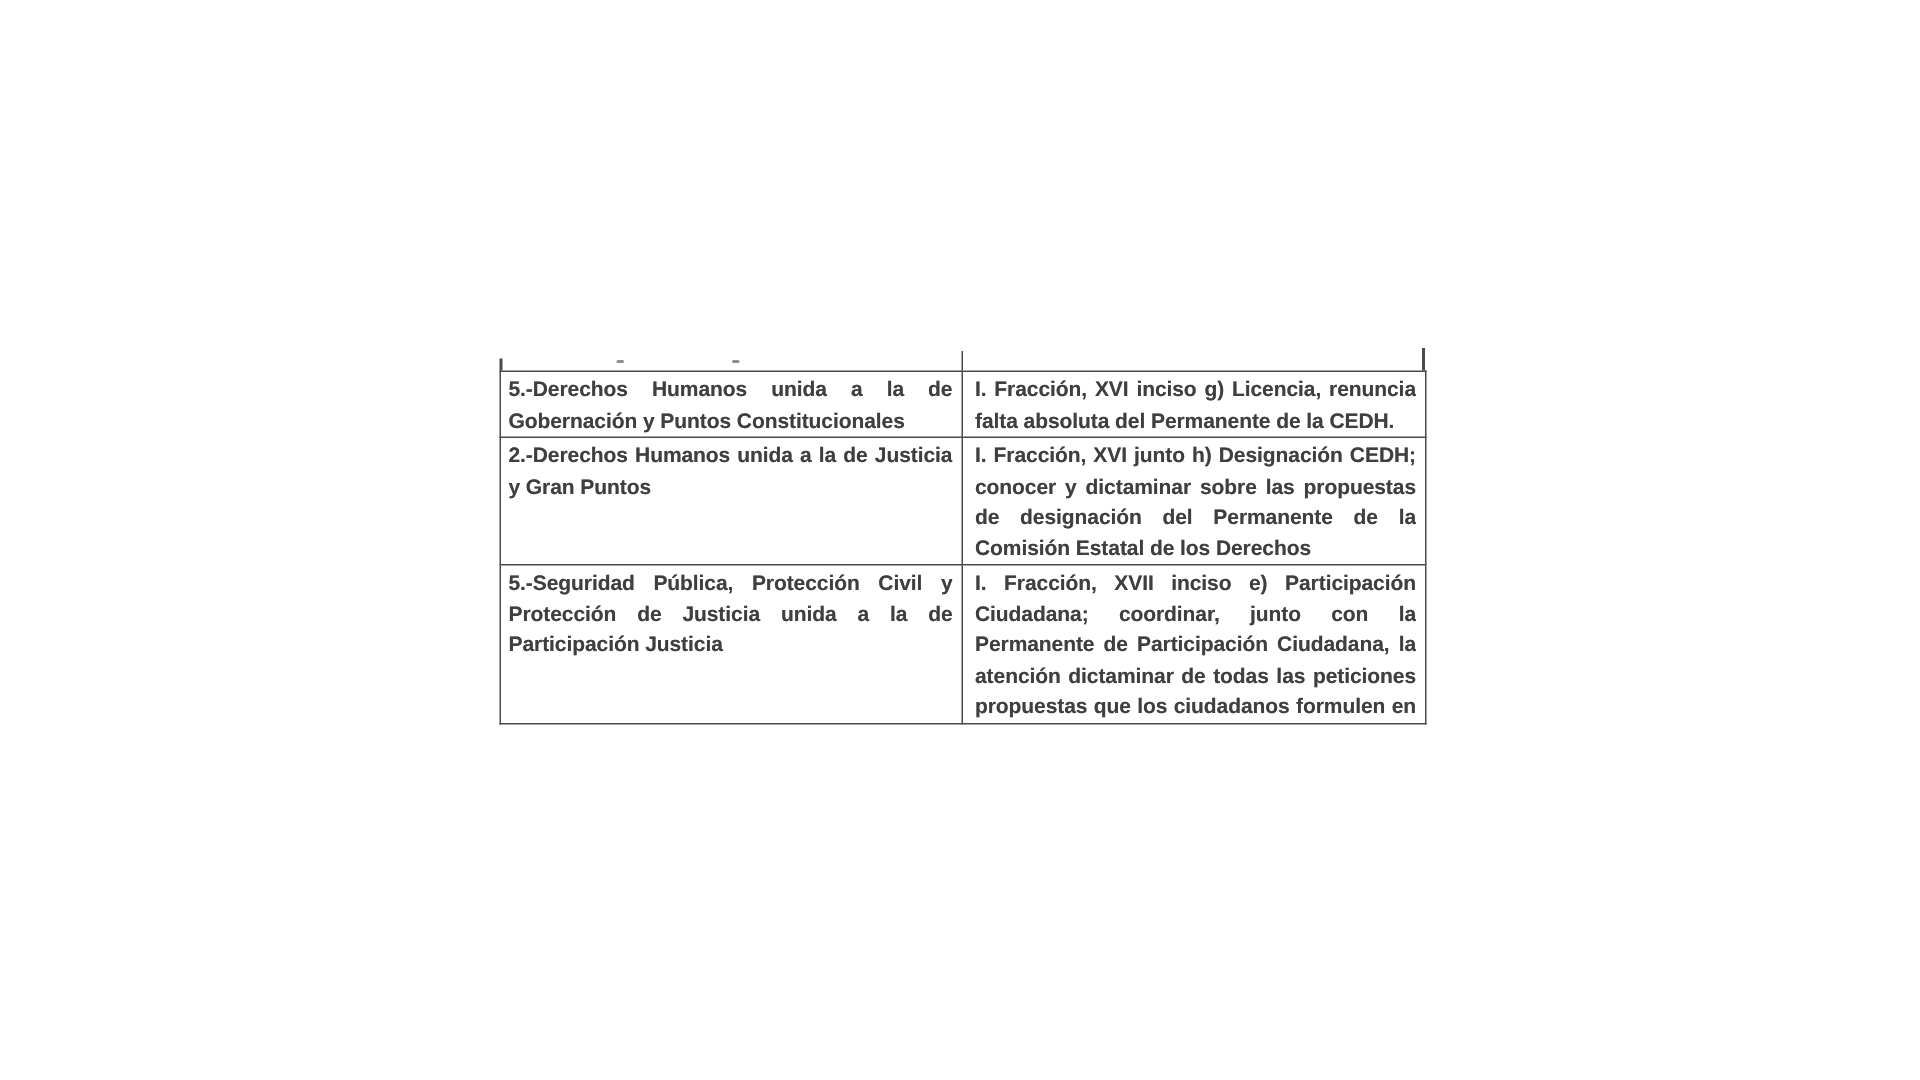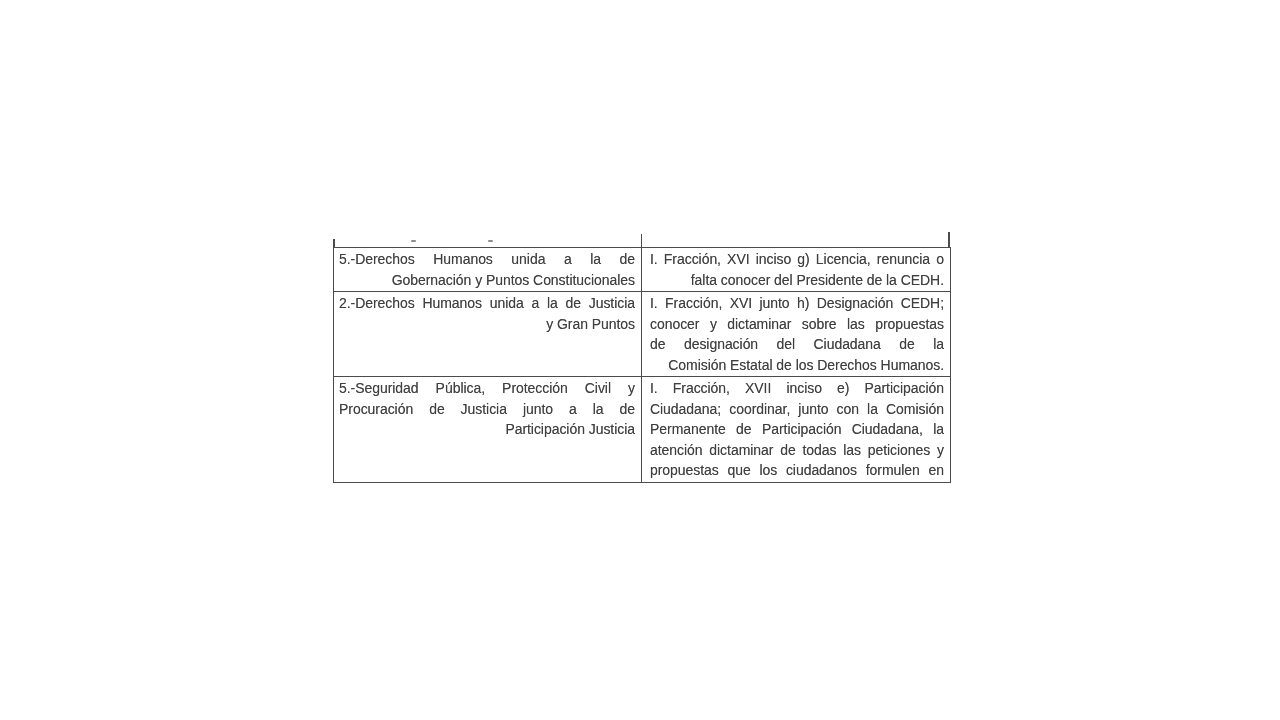--- a/index.html
+++ b/index.html
@@ -16,6 +16,7 @@
     width: 1280px;
     height: 720px;
     background: #ffffff;
+    font-weight: bold;
   }
   .table-wrap {
     position: absolute;

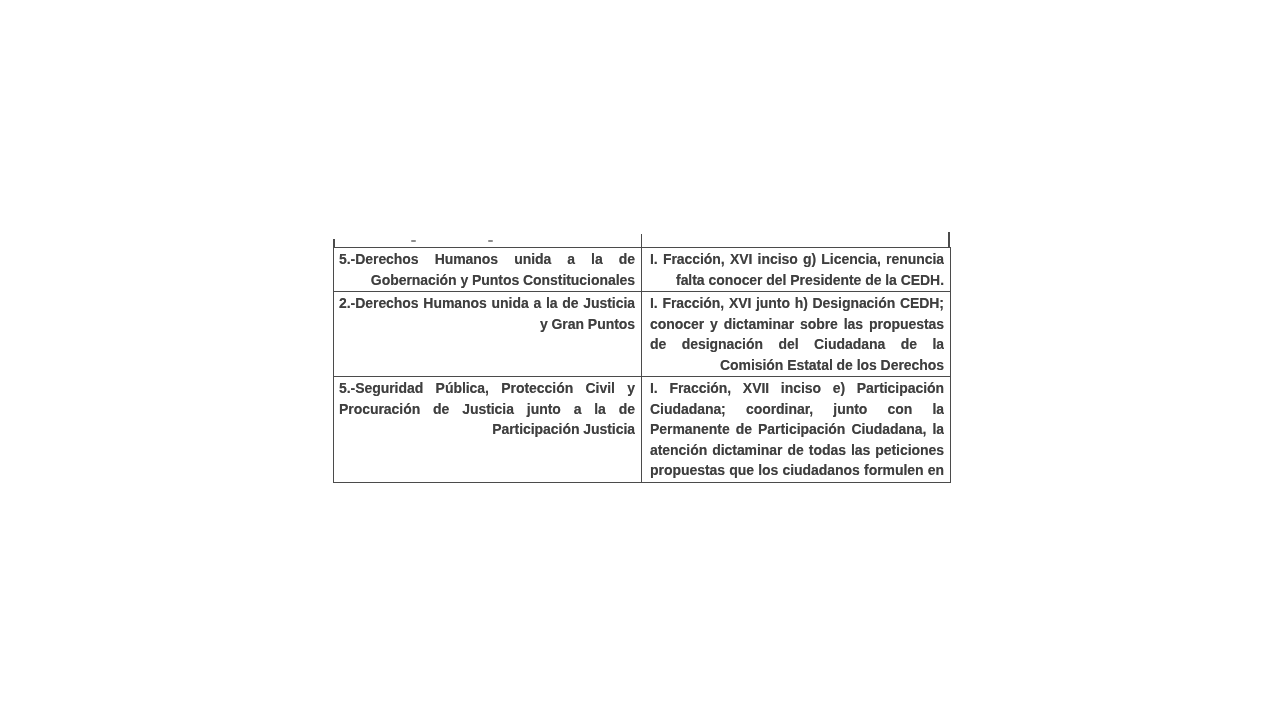--- a/index.html
+++ b/index.html
@@ -73,7 +73,7 @@
     white-space: normal;
   }
   .tline.j { text-align: justify; text-align-last: justify; }
-  .tline.n { text-align: right; }
+  .tline.n { text-align: left; }
 </style>
 </head>
 <body>

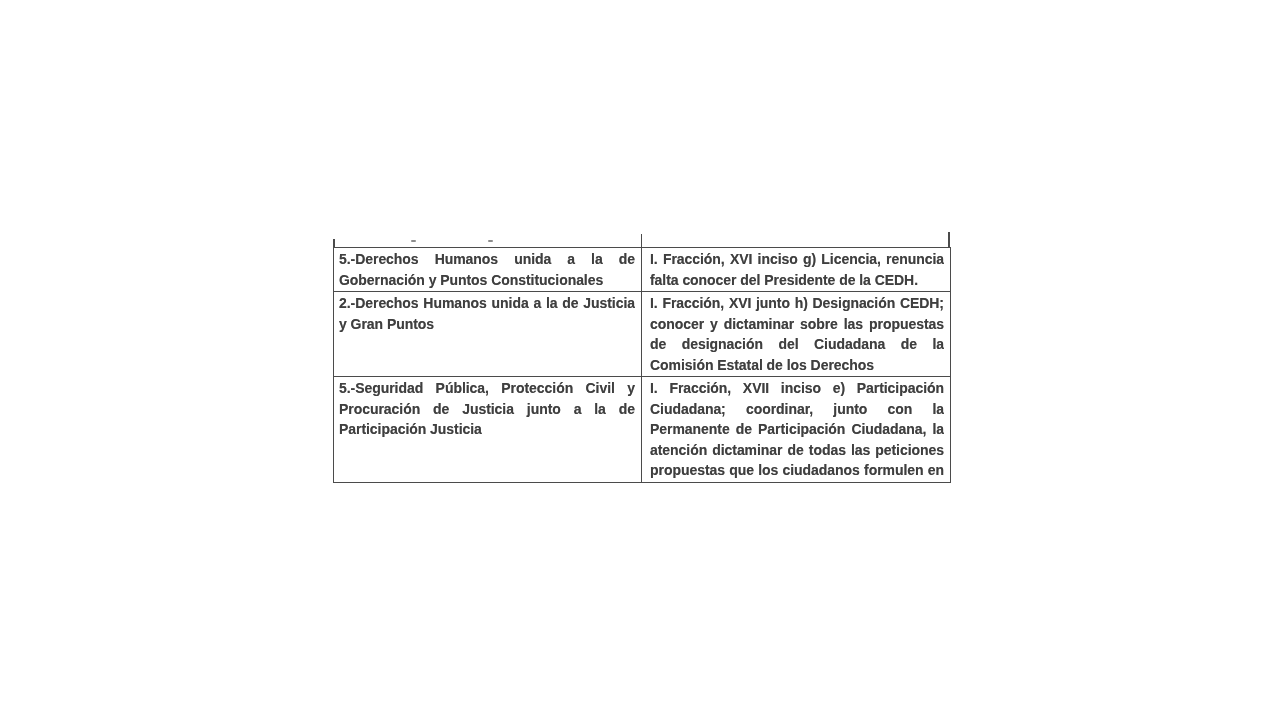--- a/index.html
+++ b/index.html
@@ -103,7 +103,7 @@
         </td>
         <td class="right-cell">
           <div class="tline j">I. Fracción, XVI inciso g) Licencia, renuncia o</div>
-          <div class="tline n">falta conocer del Presidente de la CEDH.</div>
+          <div class="tline n">falta absoluta del Permanente de la CEDH.</div>
         </td>
       </tr>
 

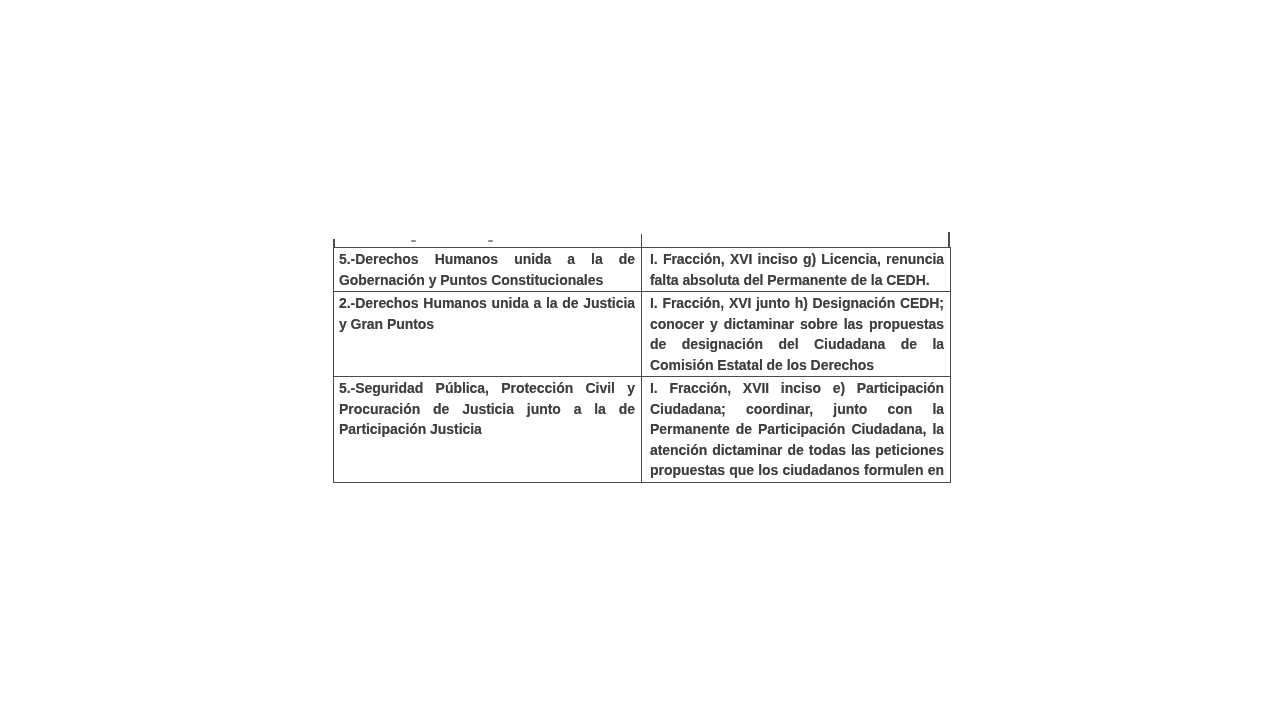--- a/index.html
+++ b/index.html
@@ -115,7 +115,7 @@
         <td class="right-cell">
           <div class="tline j">I. Fracción,  XVI junto h) Designación CEDH;</div>
           <div class="tline j">conocer y dictaminar sobre las propuestas</div>
-          <div class="tline j">de designación del Ciudadana de la</div>
+          <div class="tline j">de designación del Permanente de la</div>
           <div class="tline n">Comisión Estatal de los Derechos Humanos.</div>
         </td>
       </tr>

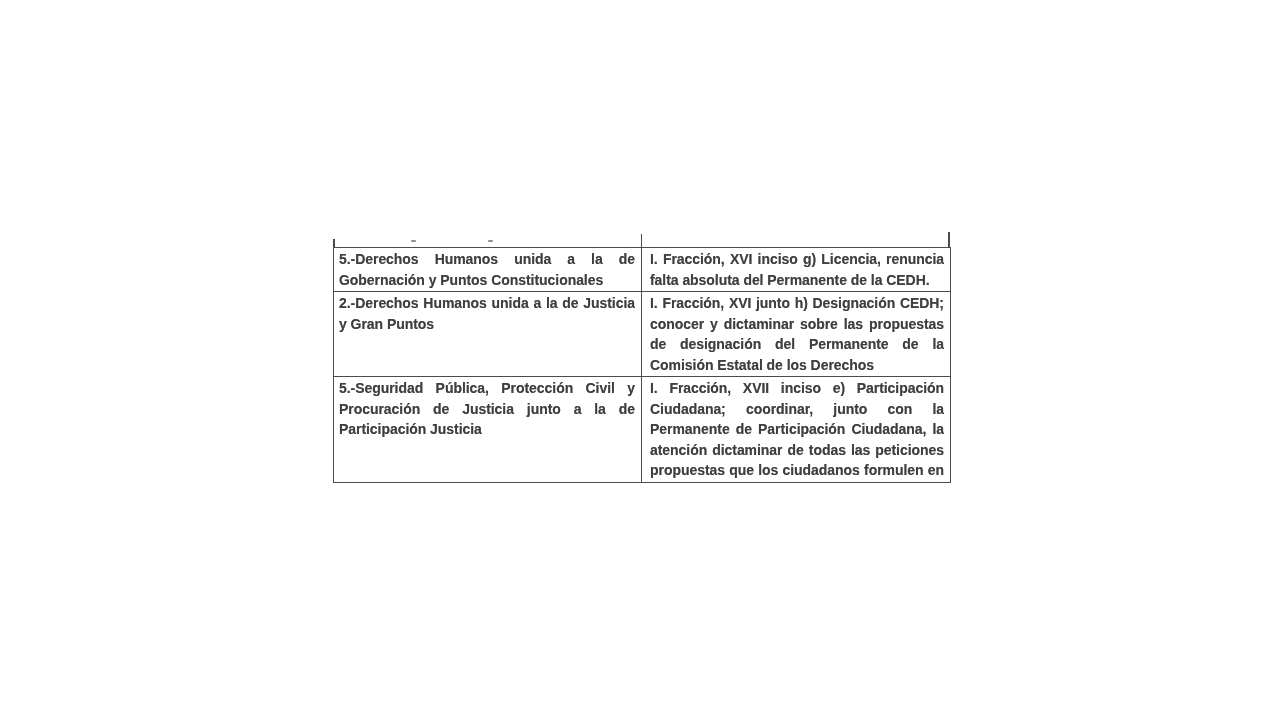--- a/index.html
+++ b/index.html
@@ -123,7 +123,7 @@
       <tr>
         <td class="left-cell">
           <div class="tline j">5.-Seguridad Pública, Protección Civil y</div>
-          <div class="tline j">Procuración de Justicia junto a la de</div>
+          <div class="tline j">Protección de Justicia unida a la de</div>
           <div class="tline n">Participación Justicia</div>
         </td>
         <td class="right-cell">

